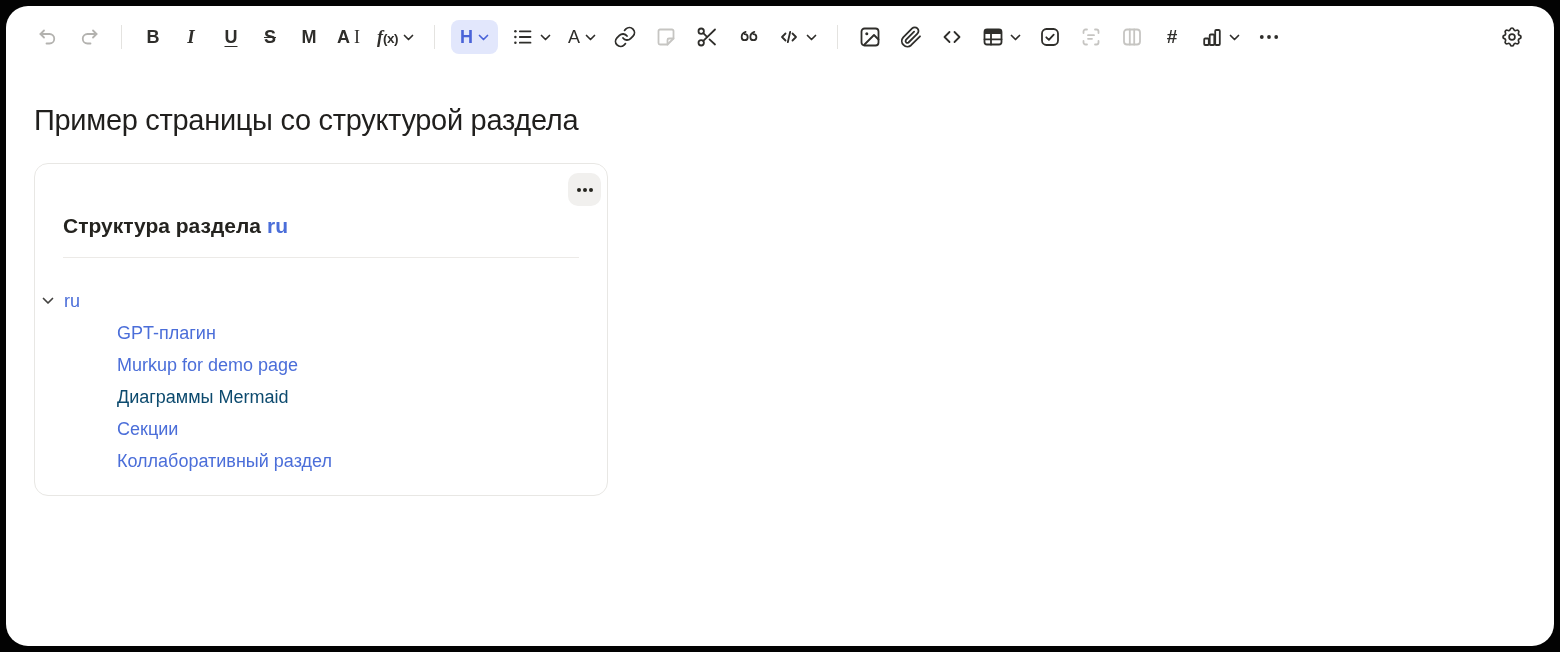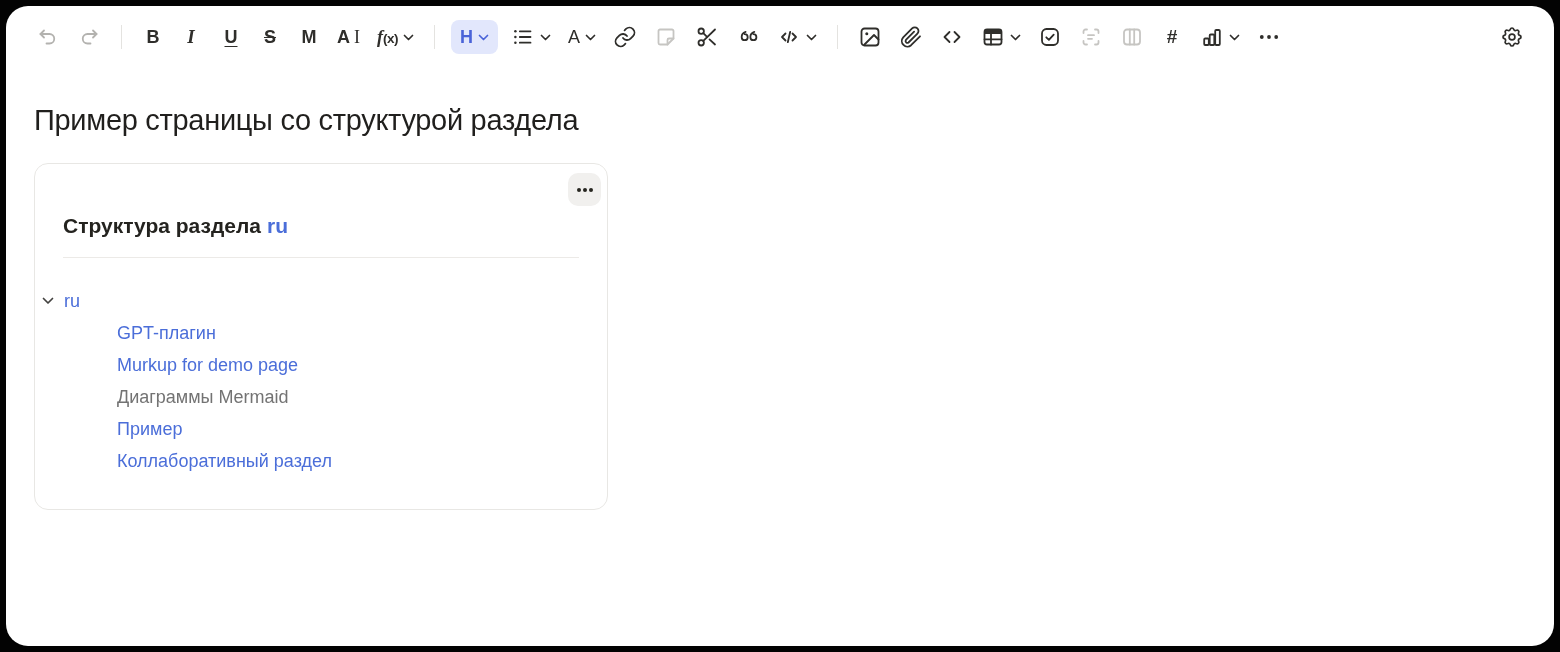--- a/index.html
+++ b/index.html
@@ -60,7 +60,7 @@
     width: 574px;
     border: 1px solid #e8e7e4;
     border-radius: 14px;
-    padding: 50px 28px 32px 28px;
+    padding: 50px 28px 18px 28px;
   }
   .card-menu {
     position: absolute; top: 9px; right: 6px;

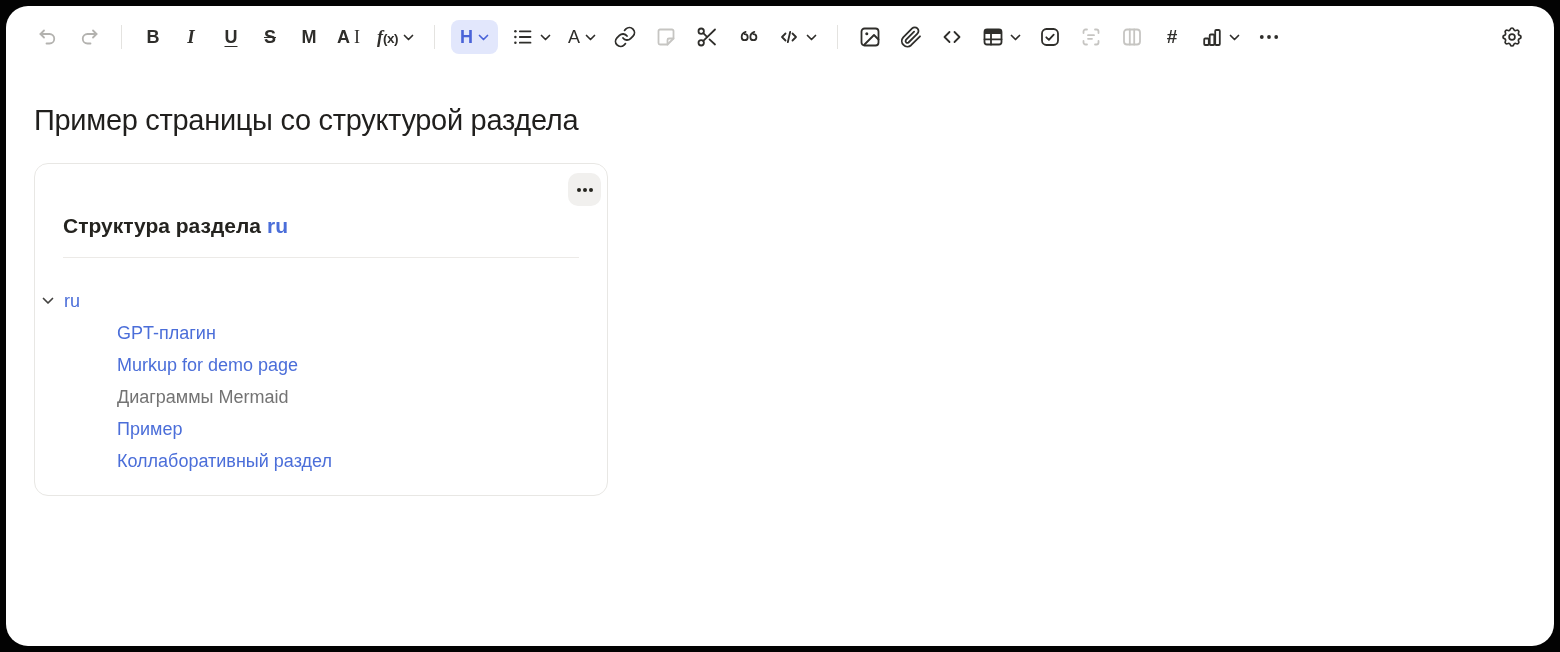--- a/index.html
+++ b/index.html
@@ -74,7 +74,7 @@
   .card-divider { height: 1px; background: #eceae7; margin-top: 19px; }
   .tree { margin: 27px 0 0 -23px; font-size: 18px; }
   .tree a { text-decoration: none; color: #4b6ed9; cursor: pointer; }
-  .tree a.visited { color: #737373; }
+  .tree a.visited { color: #0c4a6e; }
   .tree-root { display: flex; align-items: center; gap: 8px; height: 32px; }
   .chevron-btn {
     border: none; background: transparent; padding: 0; cursor: pointer;

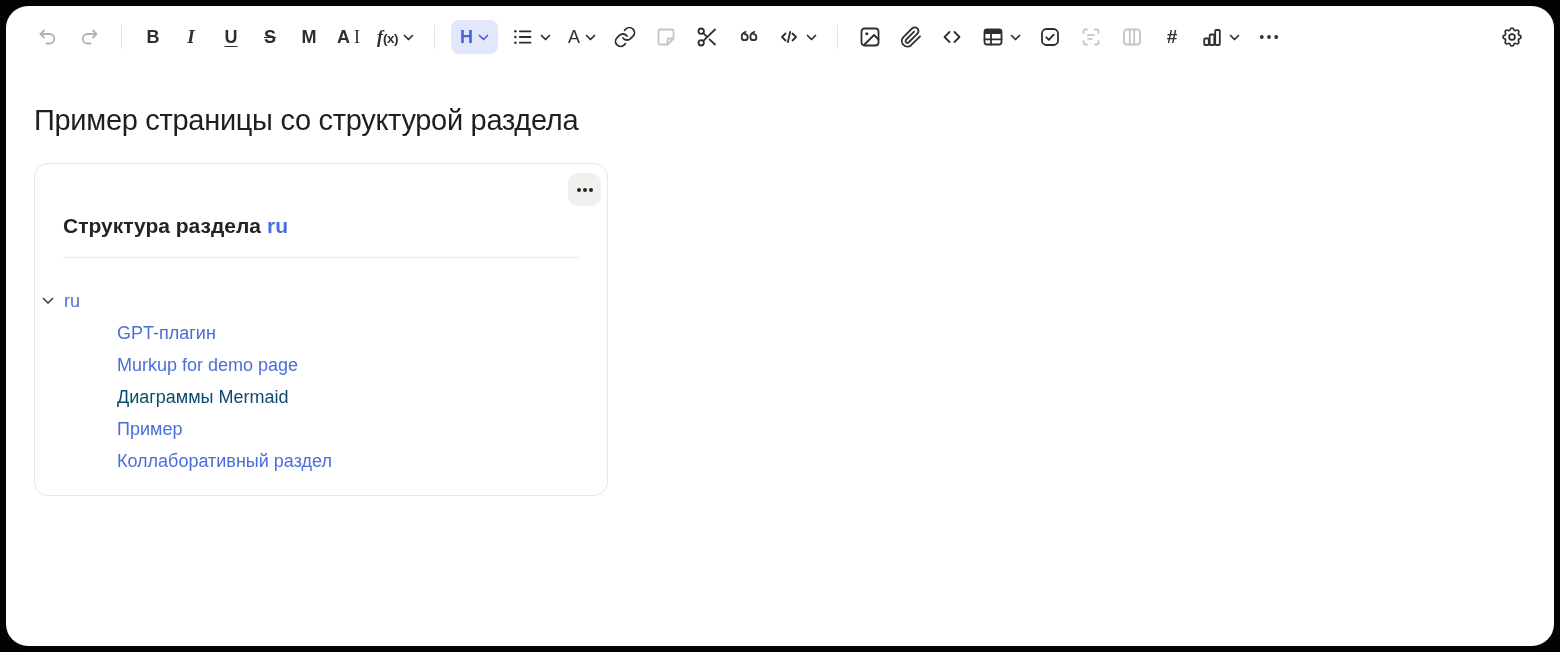--- a/index.html
+++ b/index.html
@@ -334,7 +334,7 @@
               <a href="#" class="visited">Диаграммы Mermaid</a>
             </div>
           <div class="tree-item">
-              <a href="#">Пример</a>
+              <a href="#">Секции</a>
             </div>
           <div class="tree-item">
               <a href="#">Коллаборативный раздел</a>

